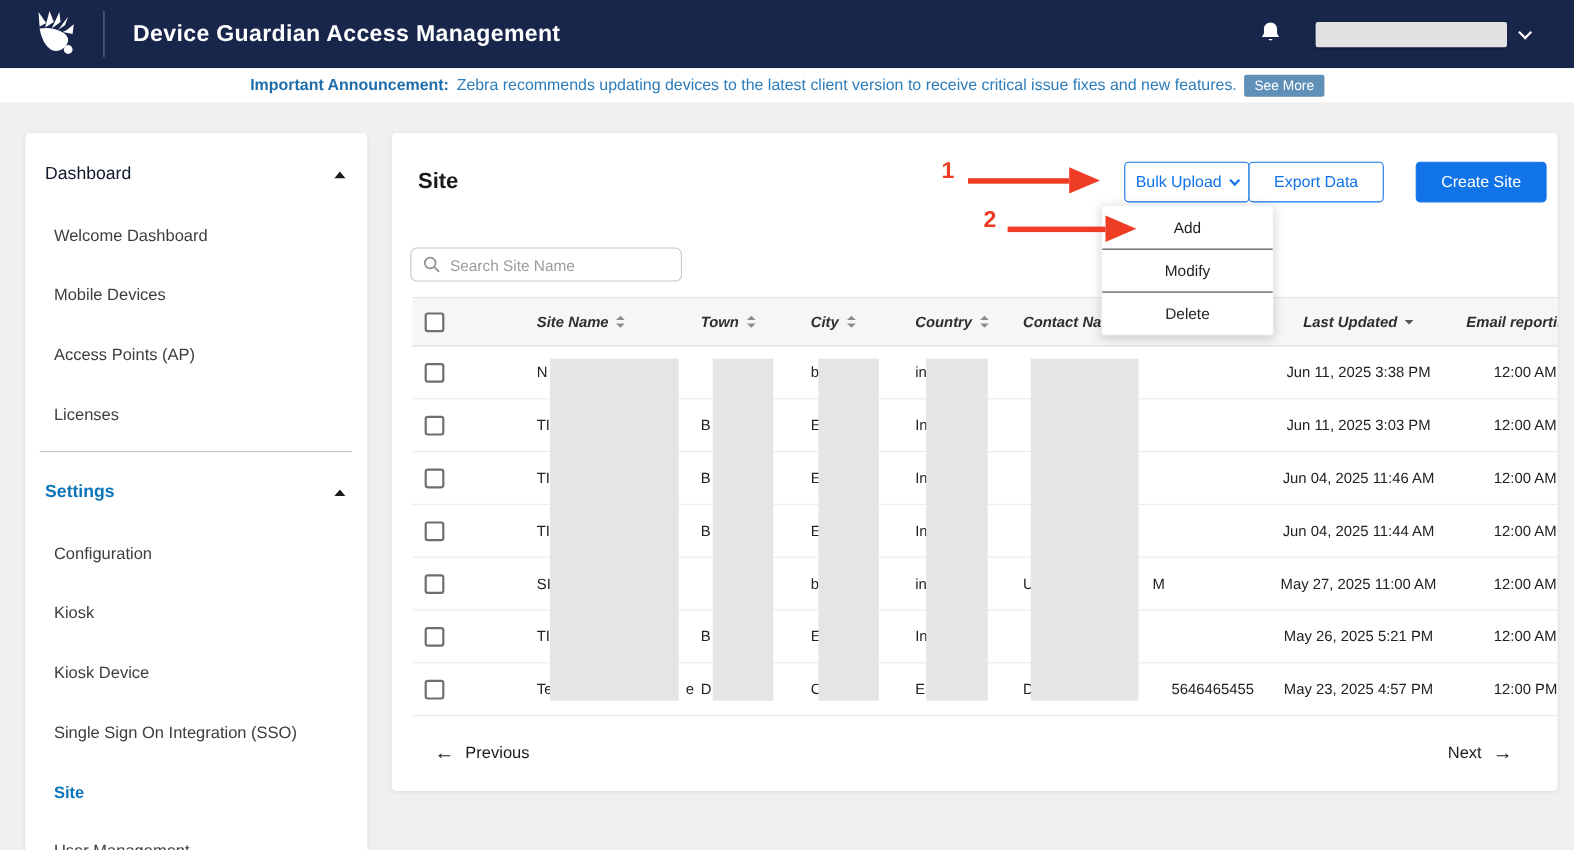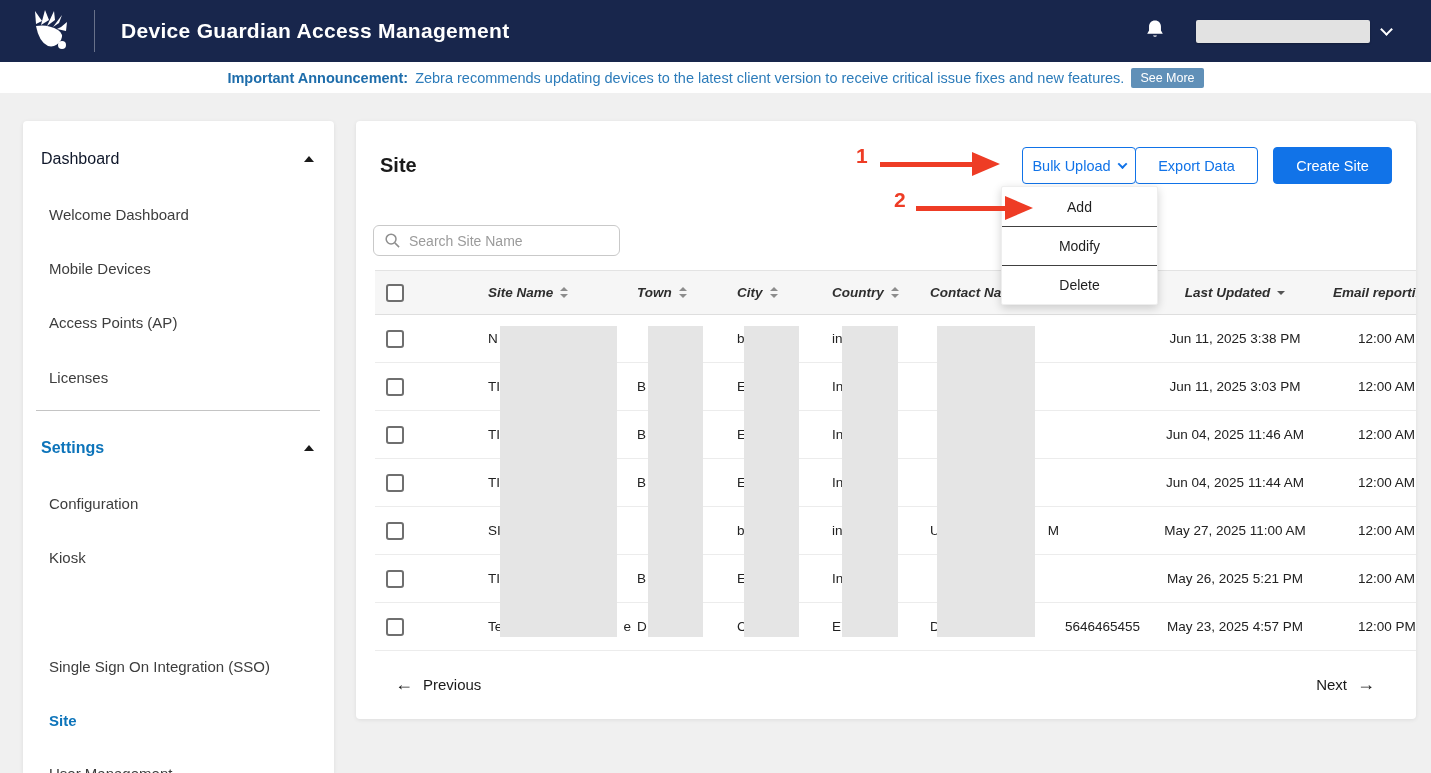--- a/index.html
+++ b/index.html
@@ -49,7 +49,7 @@
   .btn { position:absolute; top:26px; height:37px; border-radius:4px; font-size:14.5px; cursor:pointer;
          display:flex; align-items:center; justify-content:center; font-family:inherit; }
   .btn-outline { background:#fff; border:1px solid #1173e8; color:#1173e8; }
-  .btn-fill    { background:#1173e8; border:1px solid #1173e8; color:#fff; }
+  .btn-fill    { background:#1173e8; border:1px solid #1173e8; color:#fff;margin-left:14px; }
   .btn-bulk   { left:666px; width:114px; gap:8px; }
   .btn-export { left:779px; width:123px; }
   .btn-create { left:917px; width:119px; }

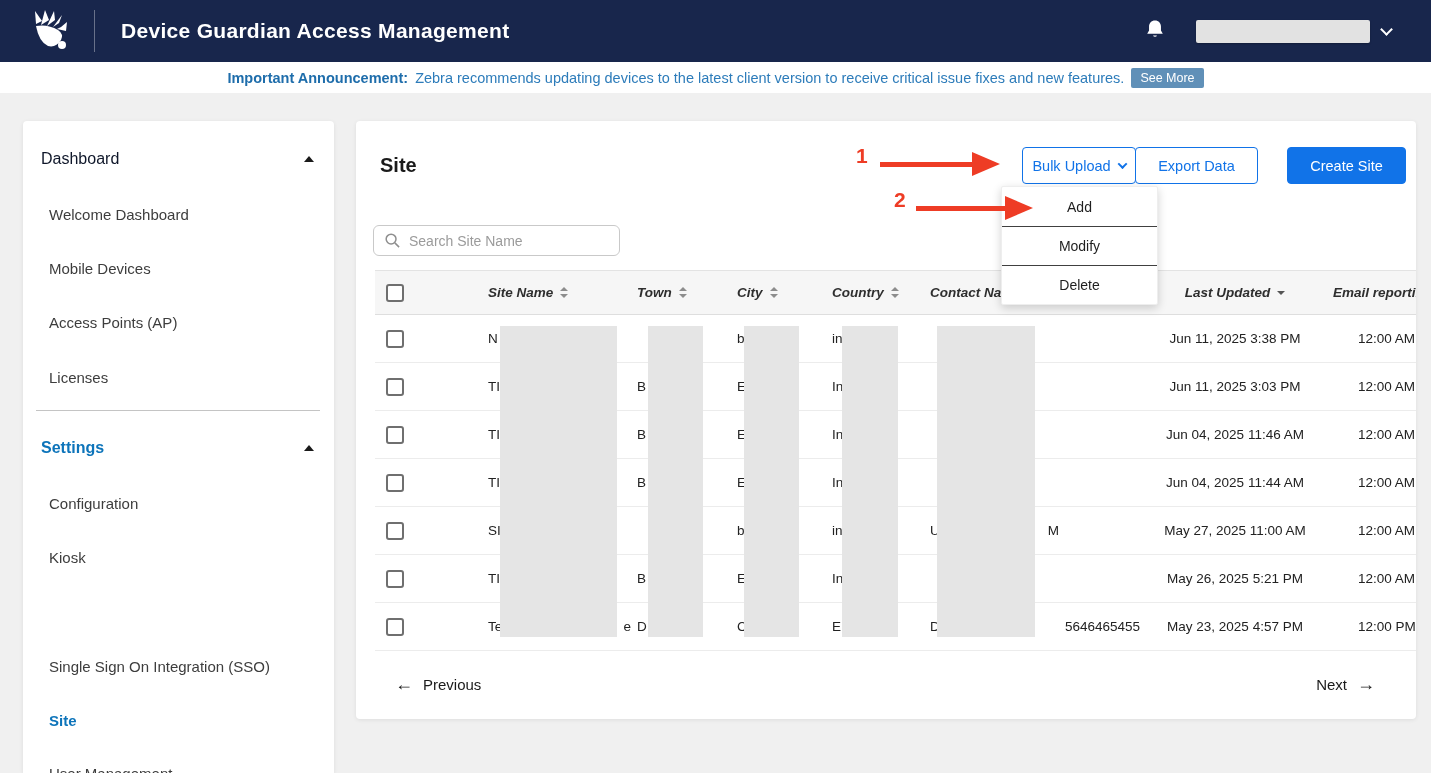--- a/index.html
+++ b/index.html
@@ -182,6 +182,9 @@
     <div class="side-item side-sub" style="top:424px">
         <span>Kiosk</span>
       </div>
+    <div class="side-item side-sub" style="top:478px">
+        <span>Kiosk Device</span>
+      </div>
     <div class="side-item side-sub" style="top:533px">
         <span>Single Sign On Integration (SSO)</span>
       </div>

